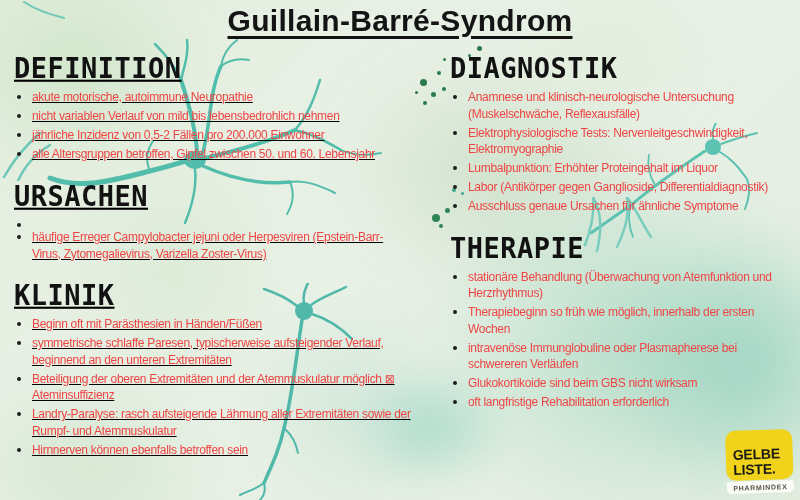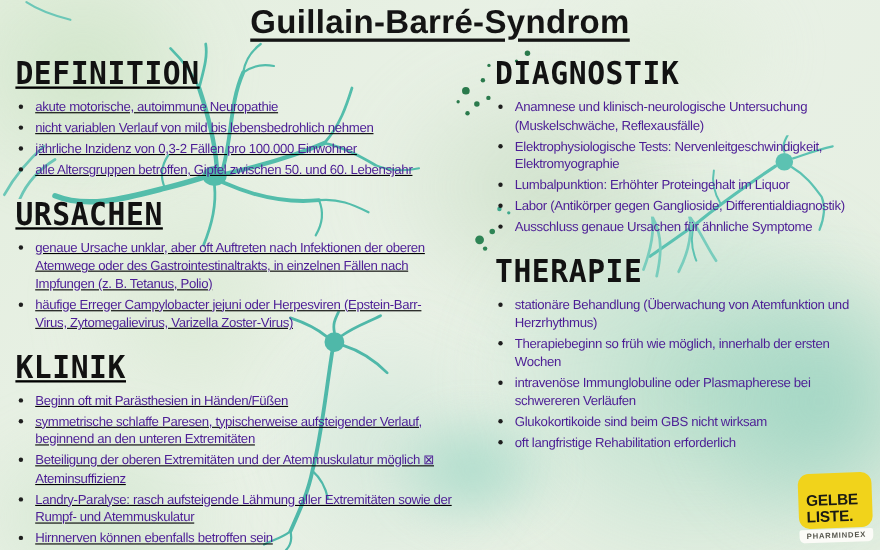--- a/index.html
+++ b/index.html
@@ -36,7 +36,7 @@
     margin:6px 11px 0 3px;flex-shrink:0;
   }
   .b-text{
-    font-size:12px;line-height:16.5px;color:#4c1d95;
+    font-size:12px;line-height:16.5px;color:#ef4444;
     letter-spacing:-.3px;white-space:pre-line;
   }
 

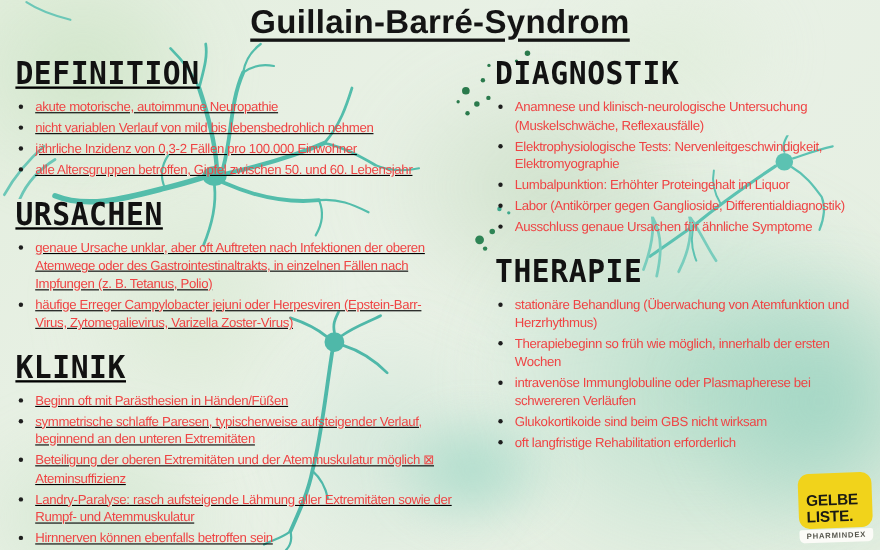--- a/index.html
+++ b/index.html
@@ -164,7 +164,7 @@
         </div>
       <div class="b-item">
           <span class="b-dot"></span>
-          <span class="b-text">jährliche Inzidenz von 0,3-2 Fällen pro 100.000 Einwohner</span>
+          <span class="b-text">jährliche Inzidenz von 0,5-2 Fällen pro 200.000 Einwohner</span>
         </div>
       <div class="b-item">
           <span class="b-dot"></span>

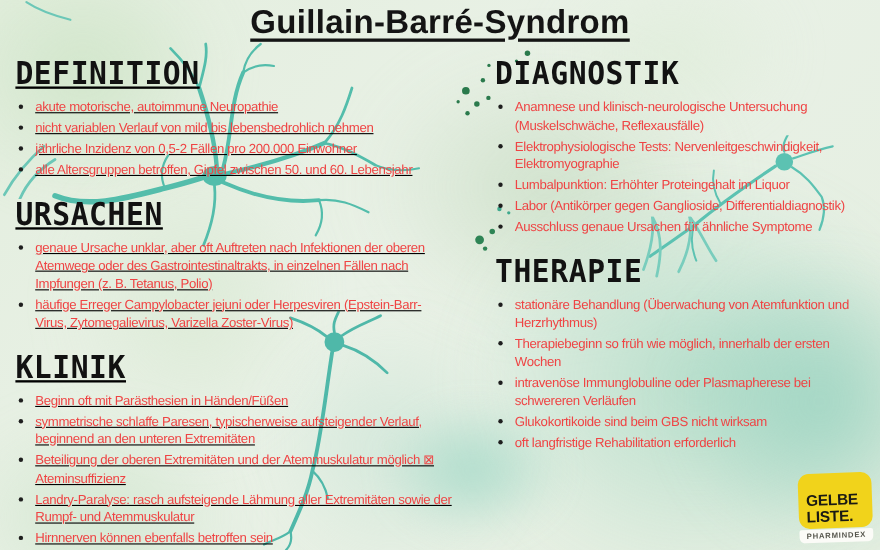--- a/index.html
+++ b/index.html
@@ -178,9 +178,6 @@
     <div class="bullets">
       <div class="b-item">
           <span class="b-dot"></span>
-          <span class="b-text">genaue Ursache unklar, aber oft Auftreten nach Infektionen der oberen
-Atemwege oder des Gastrointestinaltrakts, in einzelnen Fällen nach
-Impfungen (z. B. Tetanus, Polio)</span>
         </div>
       <div class="b-item">
           <span class="b-dot"></span>

